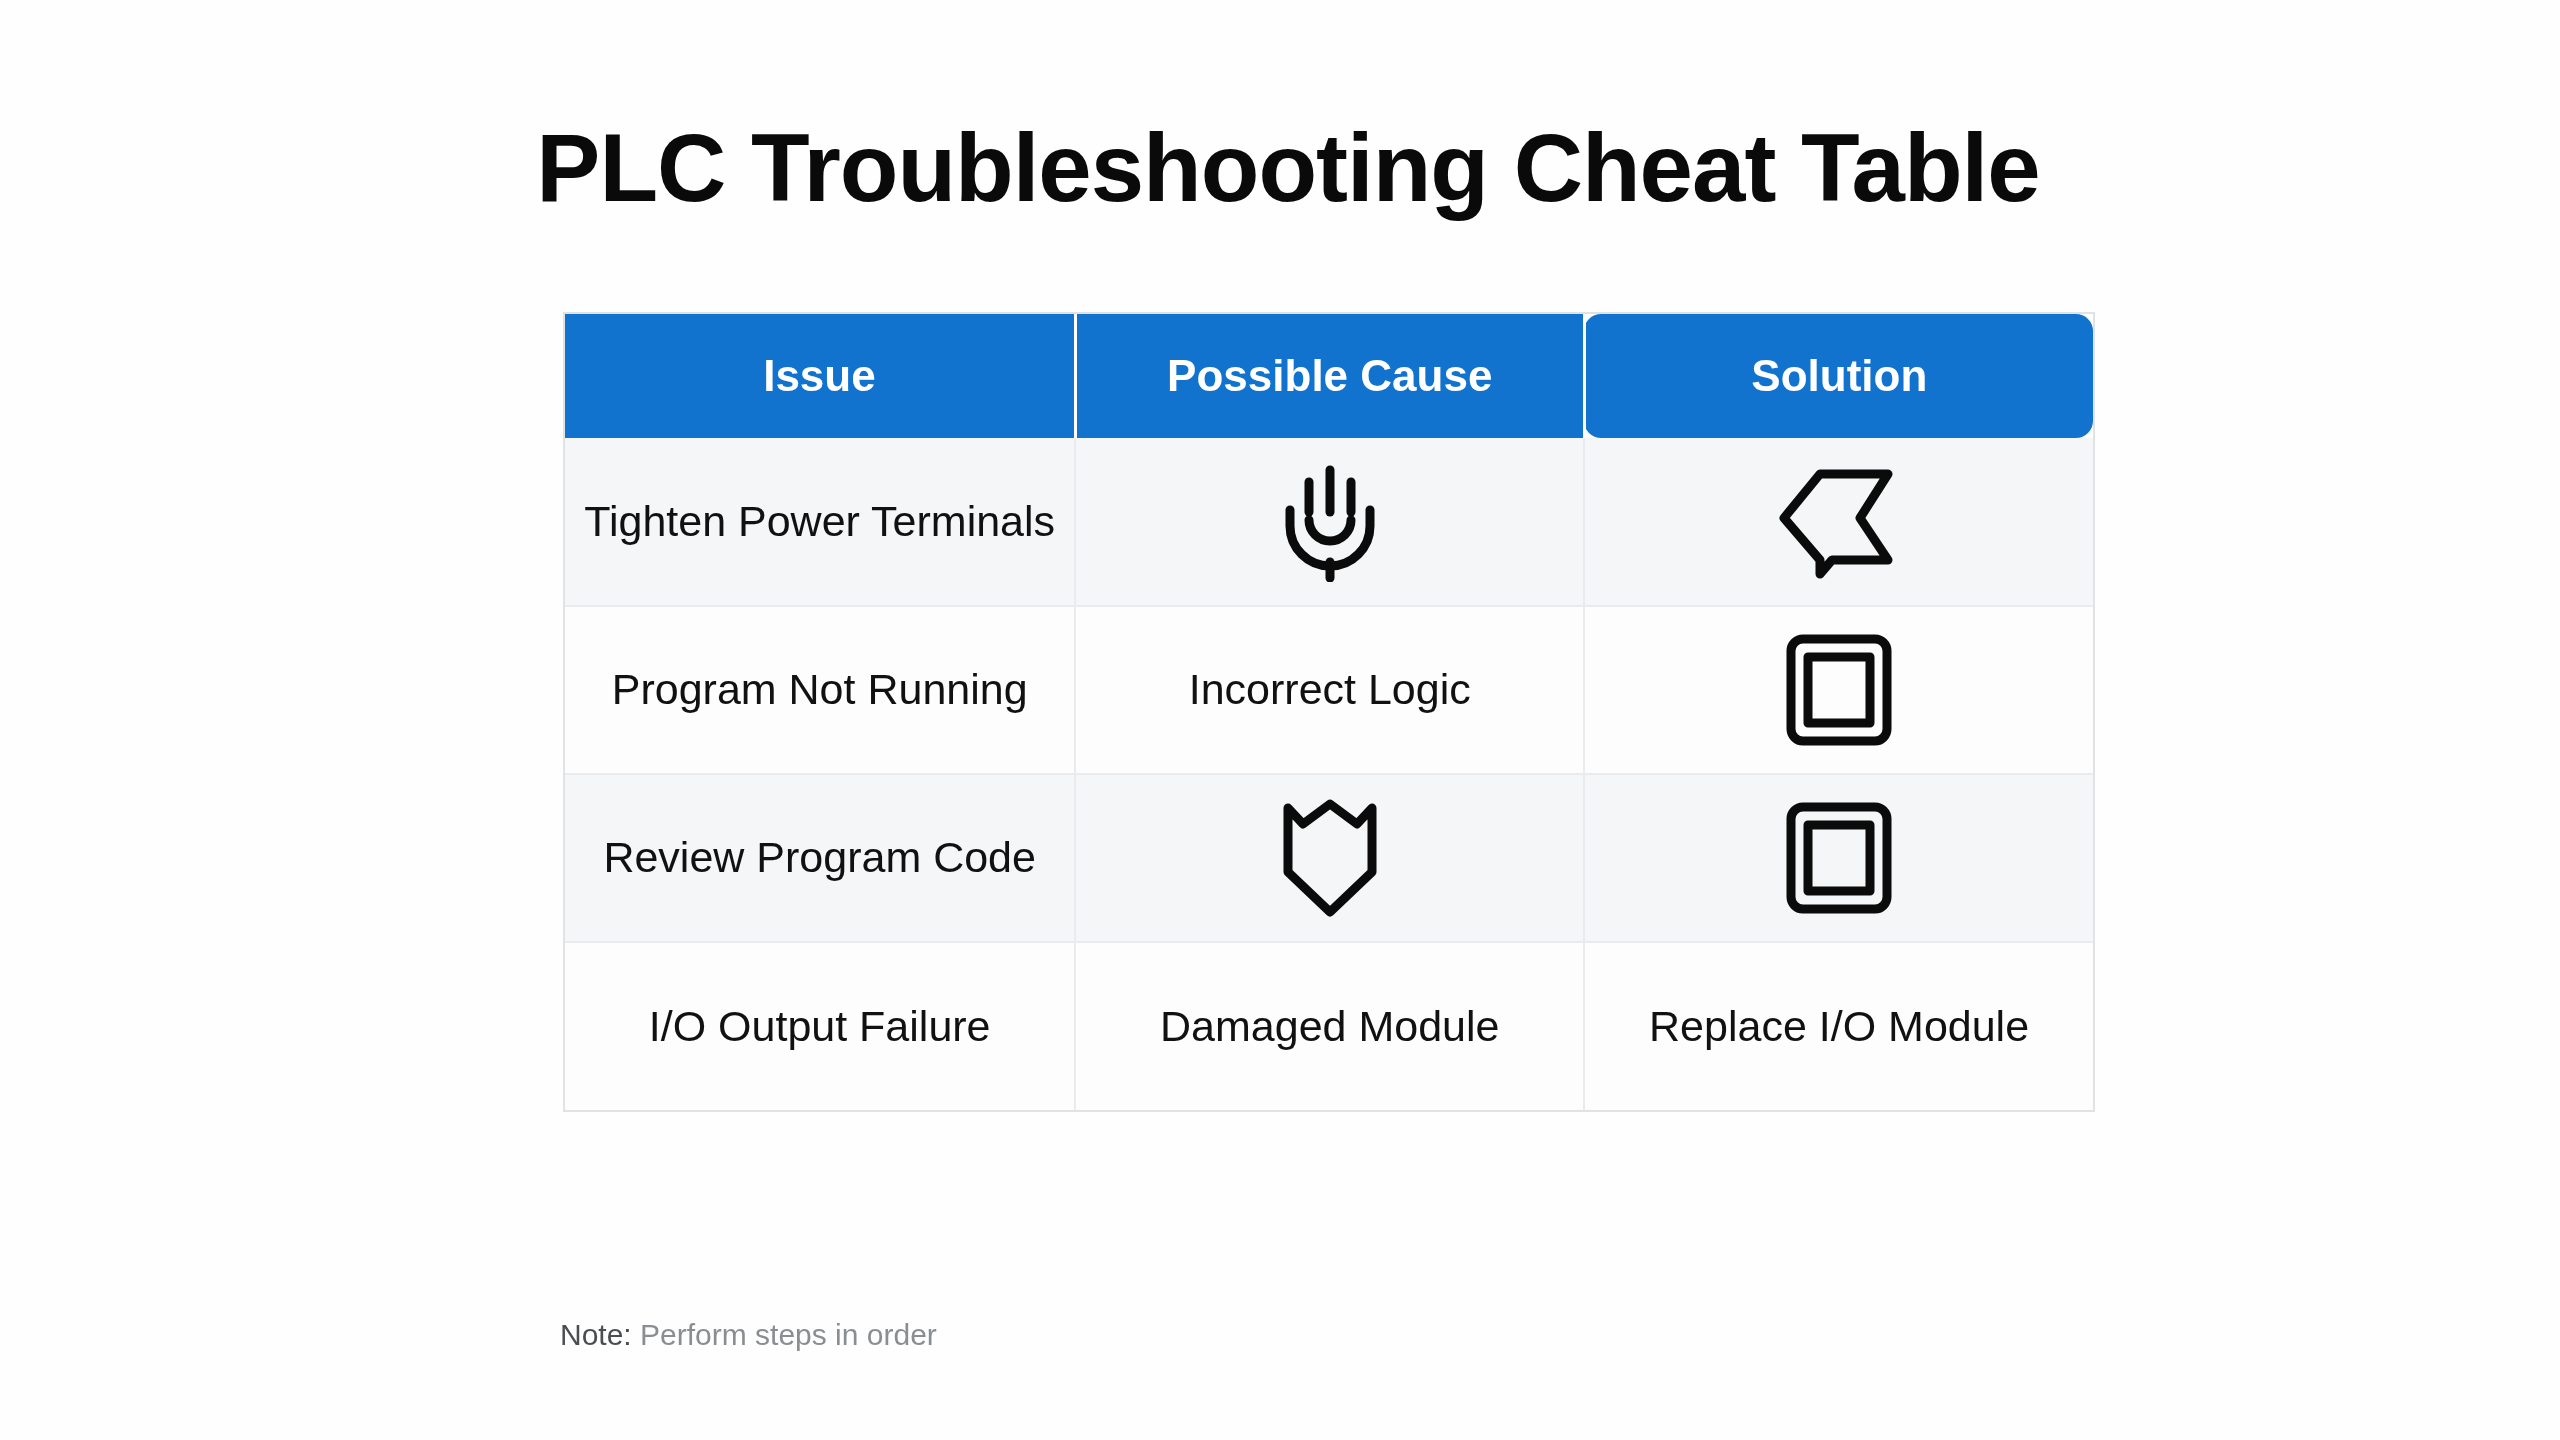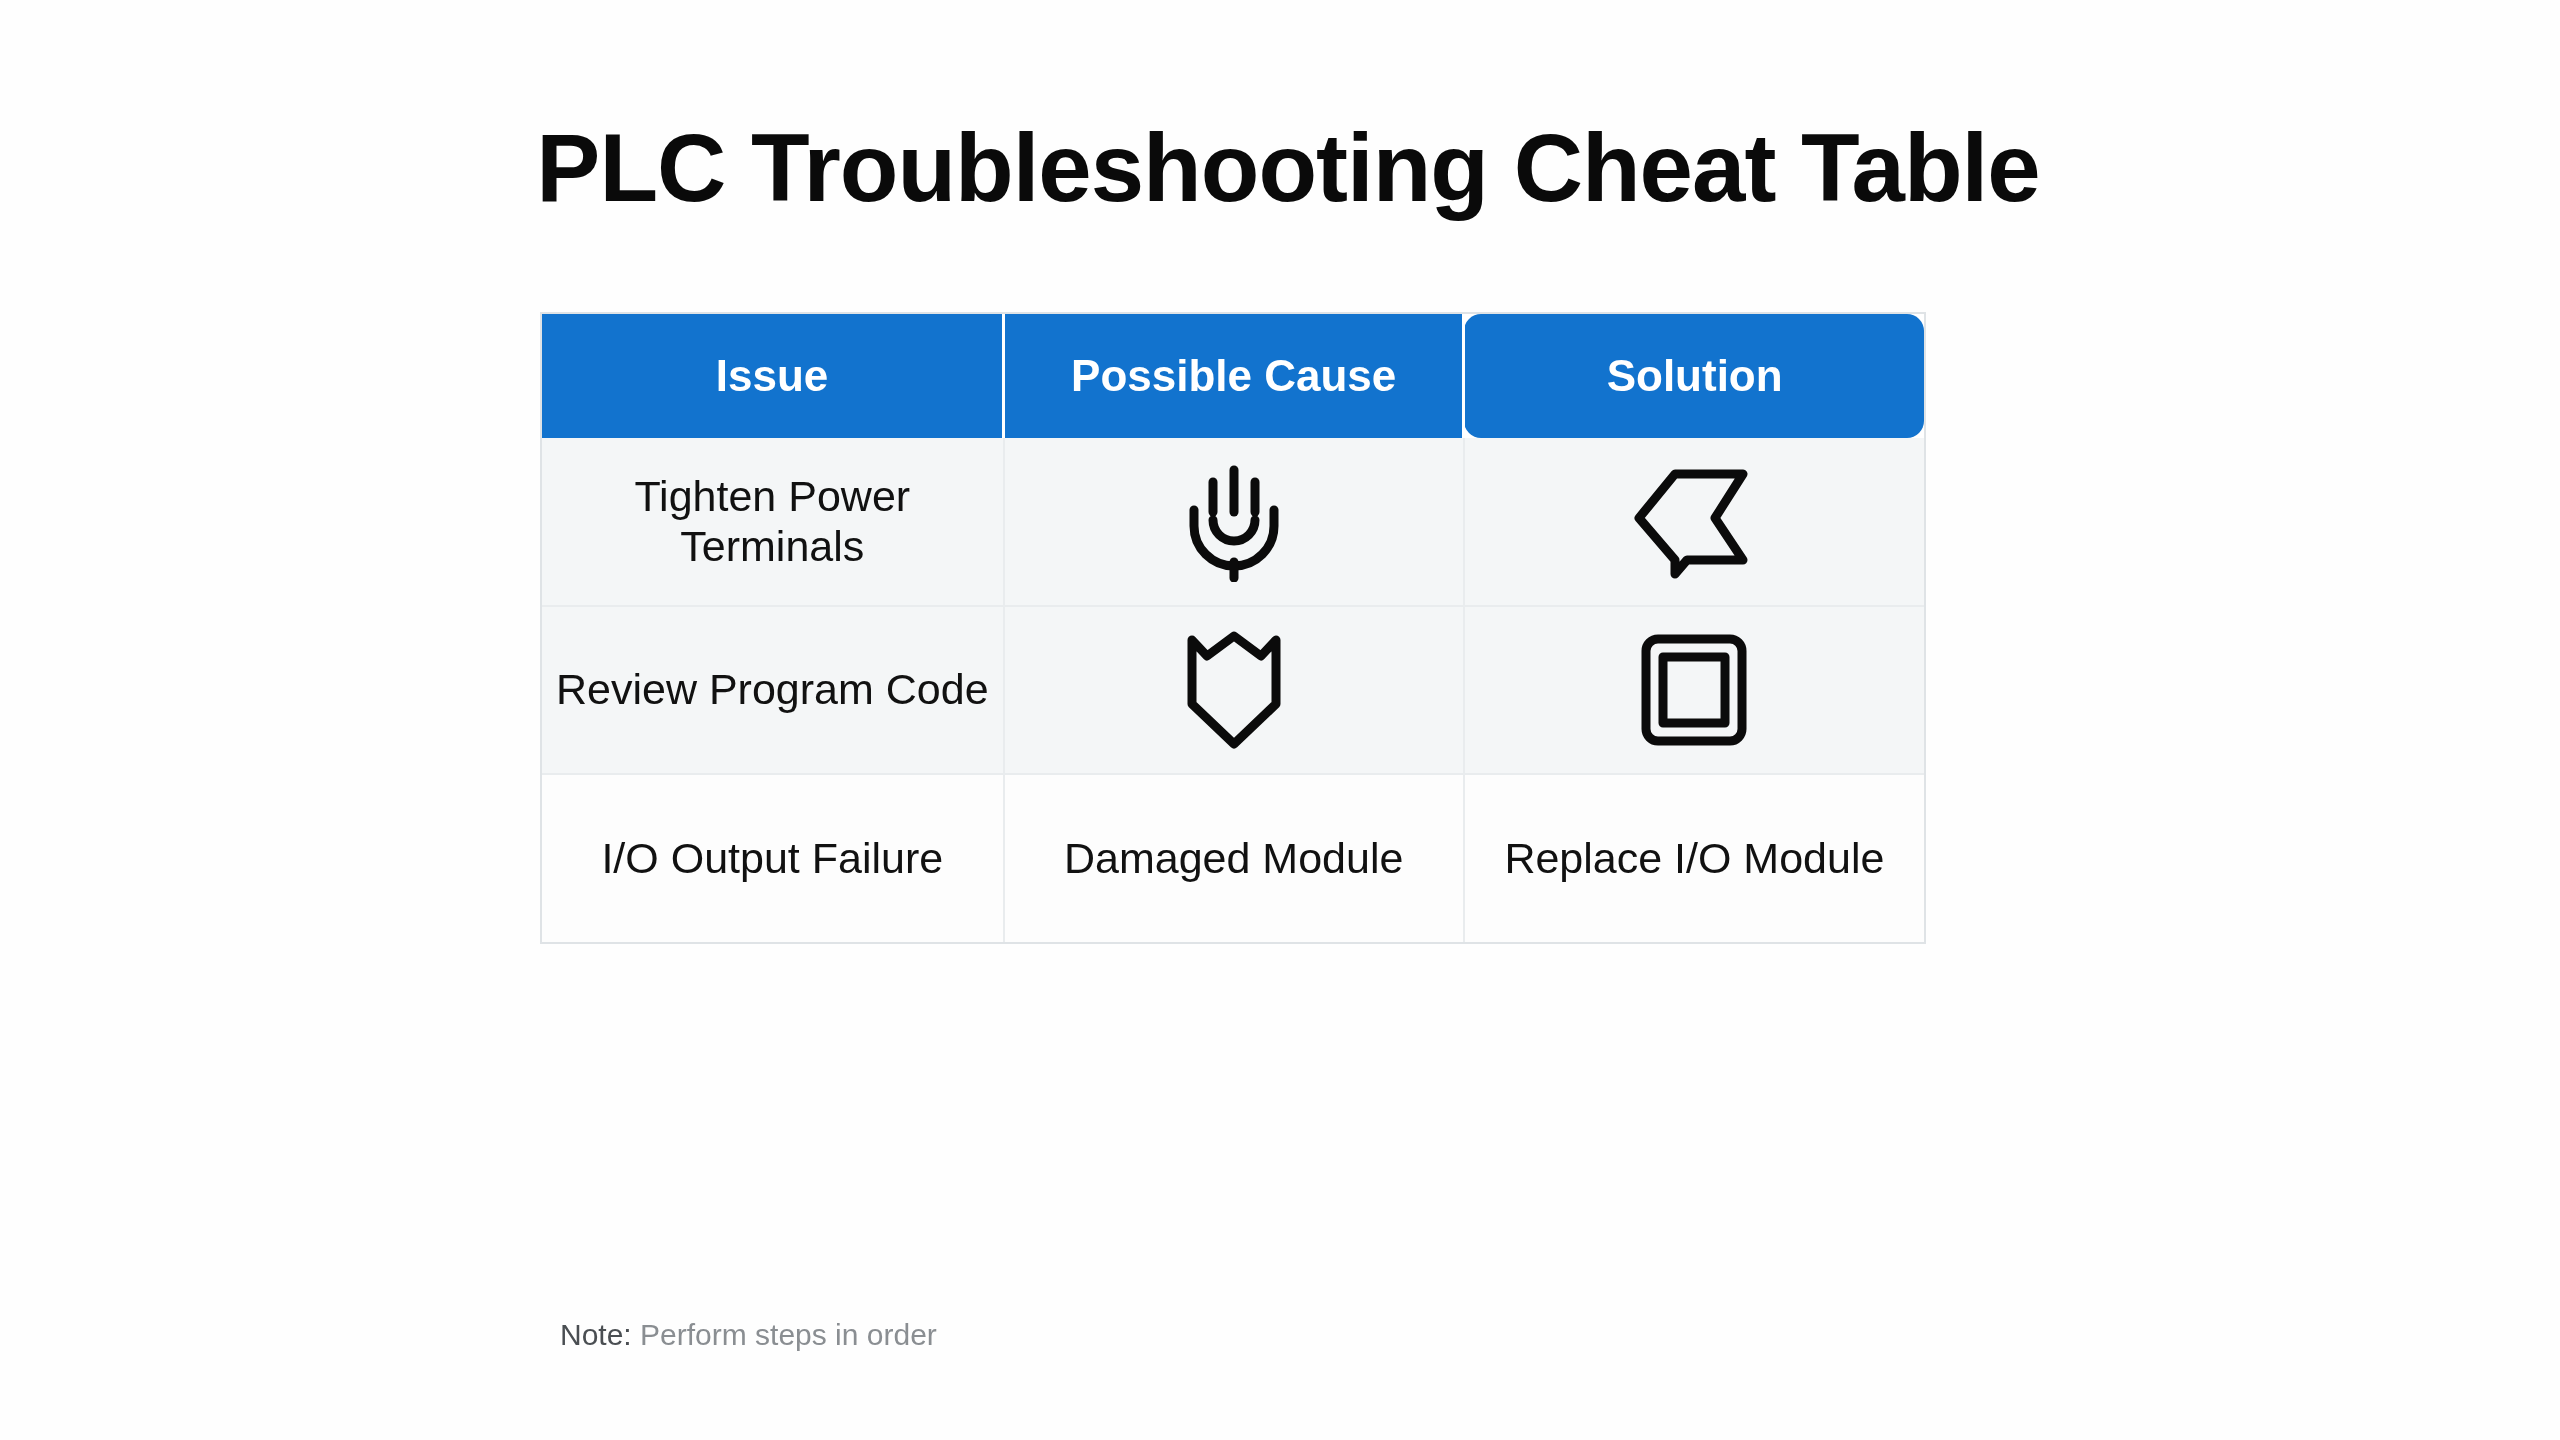--- a/index.html
+++ b/index.html
@@ -33,8 +33,8 @@
   
   #table-wrap {
     position:absolute;
-    left:540px; top:312px;
-    width:1386px;
+    left:563px; top:312px;
+    width:1532px;
     border:2px solid #dfe3e6;
     background:#ffffff;
   }

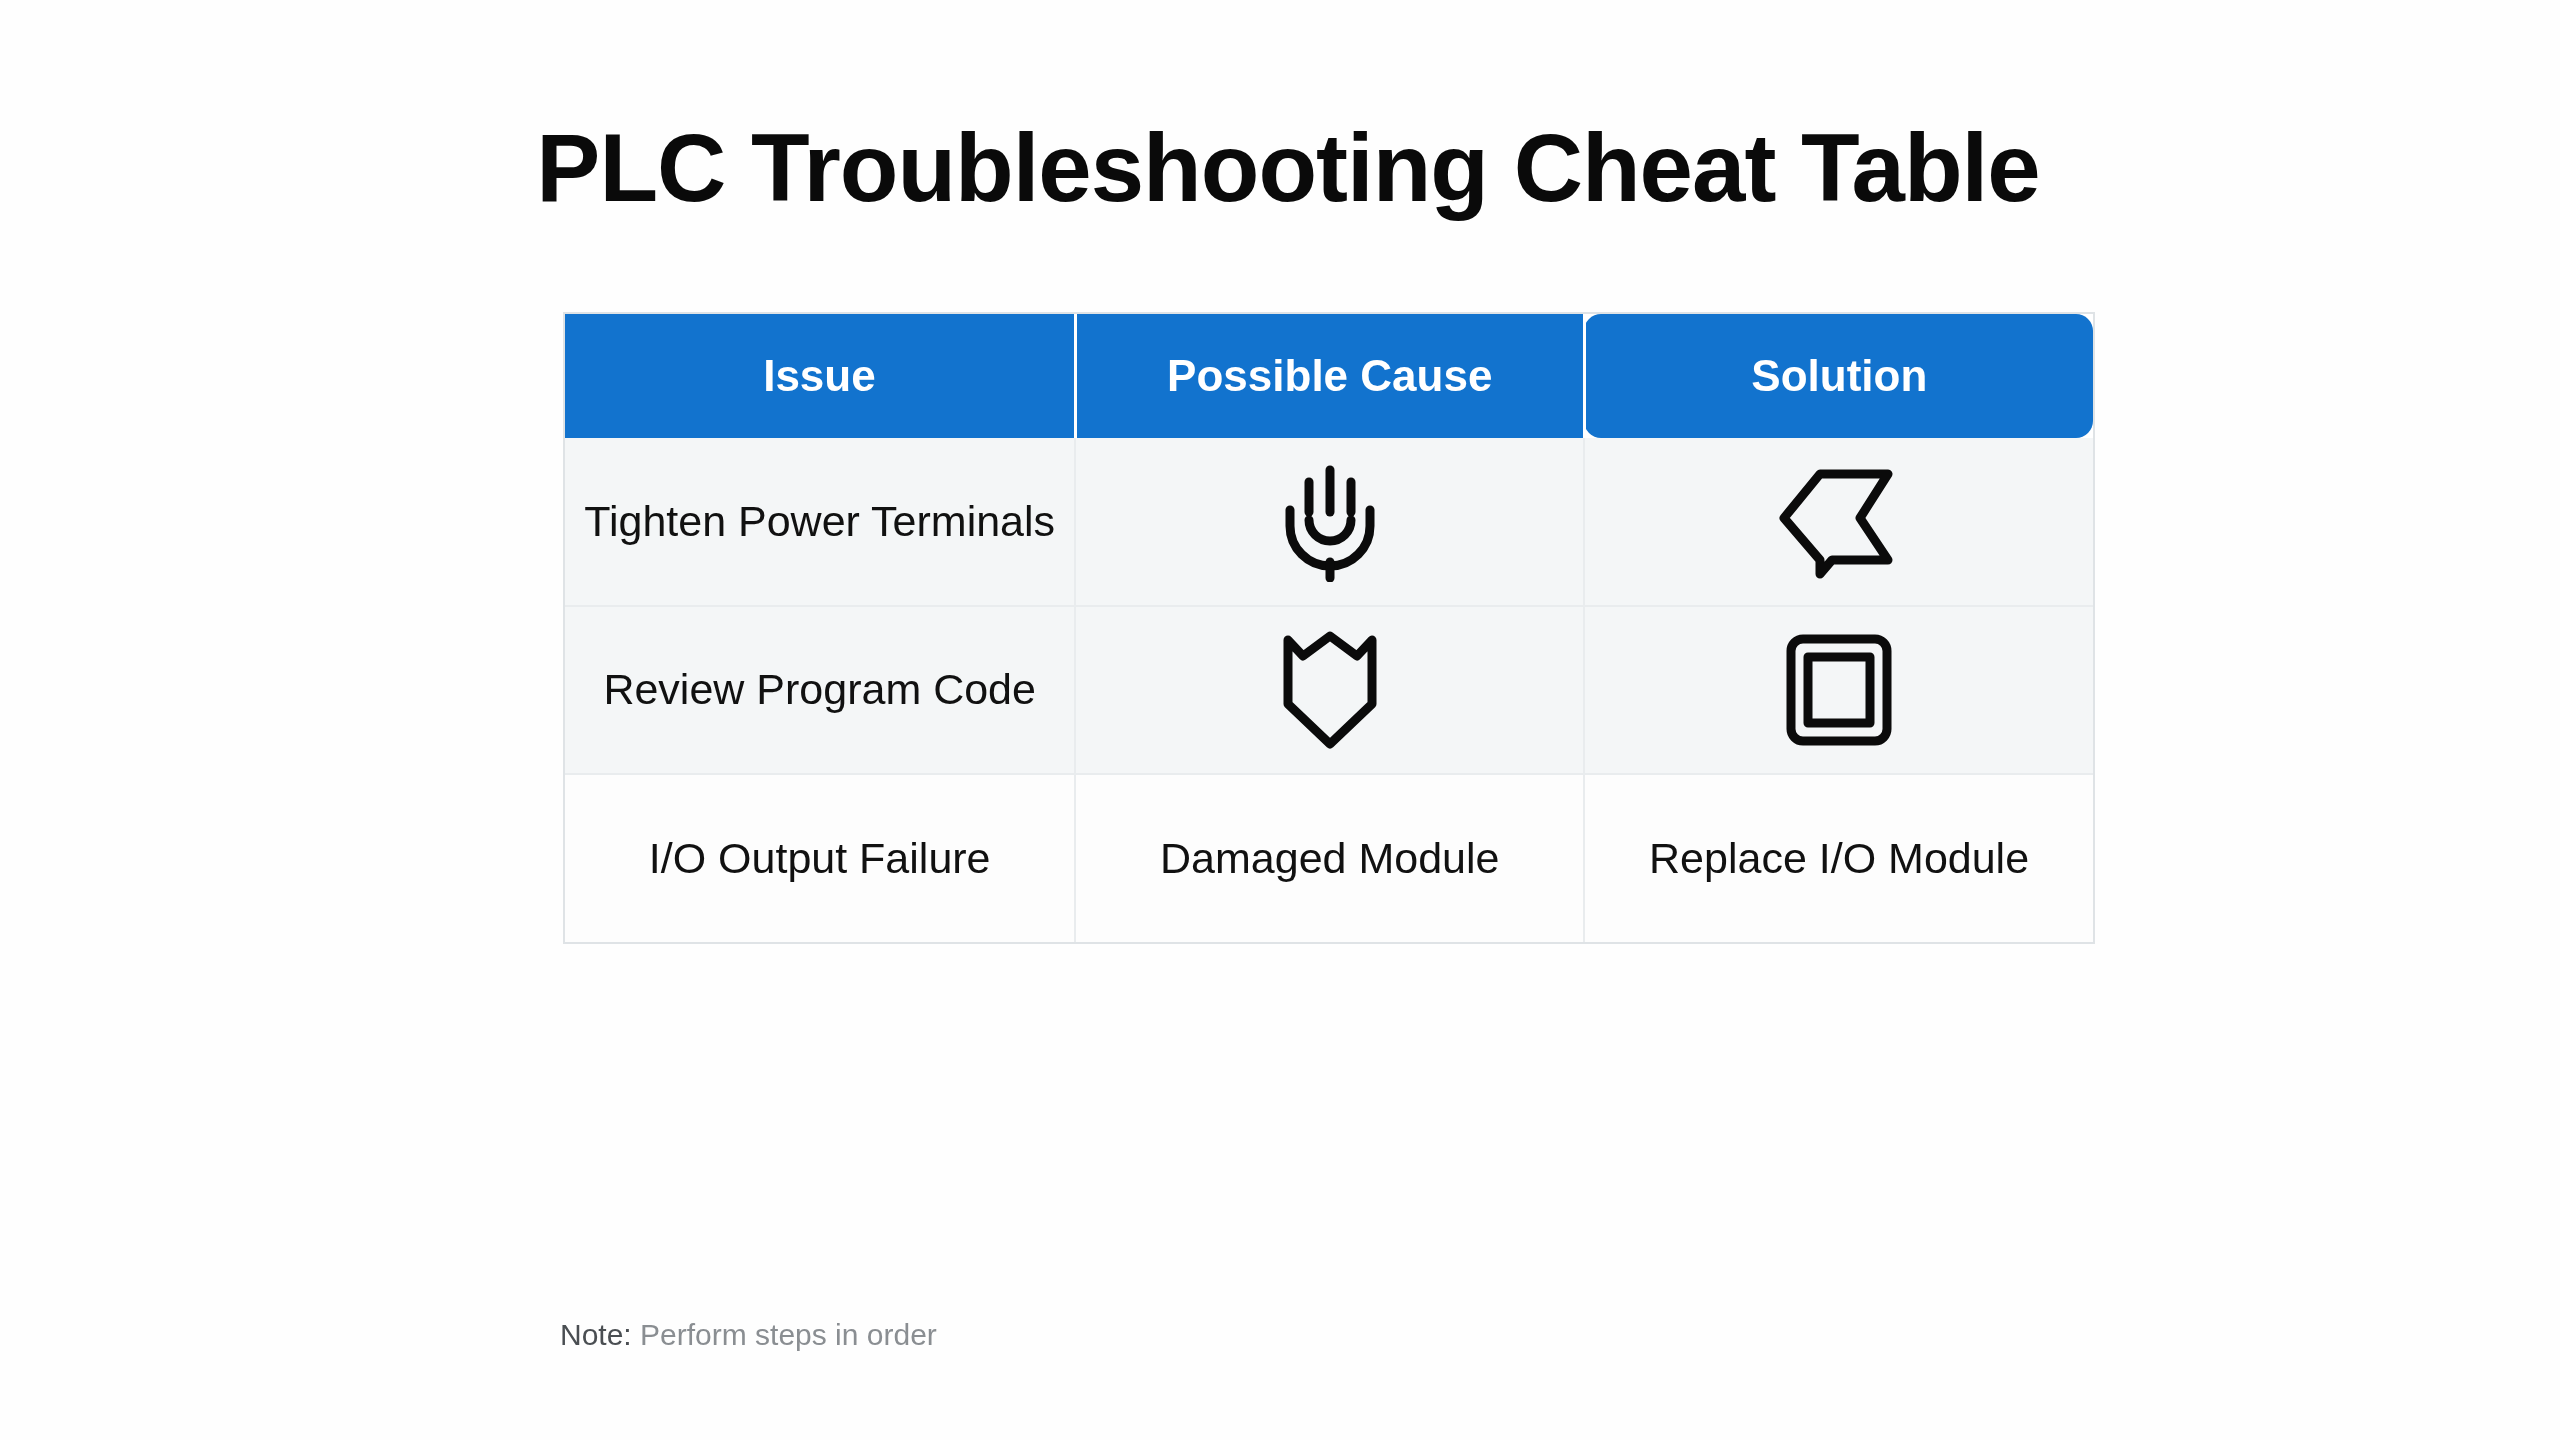--- a/index.html
+++ b/index.html
@@ -133,6 +133,18 @@
                 <path d="M112 12 H44 L8 56 L44 98 V112 L56 98 H112 L84 56 Z"></path>
               </svg></td>
           </tr>
+          <tr class="row-odd">
+            <td>
+              <span class="cell-text">Program Not Running</span>
+            </td>
+            <td>
+              <span class="cell-text">Incorrect Logic</span>
+            </td>
+            <td class="icon-cell"><svg width="114" height="120" viewBox="0 0 114 120" fill="none" stroke="#0b0b0b" stroke-width="9" stroke-linejoin="round">
+                <rect x="9" y="9" width="96" height="102" rx="12" ry="12"></rect>
+                <rect x="26" y="27" width="62" height="66"></rect>
+              </svg></td>
+          </tr>
           <tr class="row-even">
             <td>
               <span class="cell-text">Review Program Code</span>

